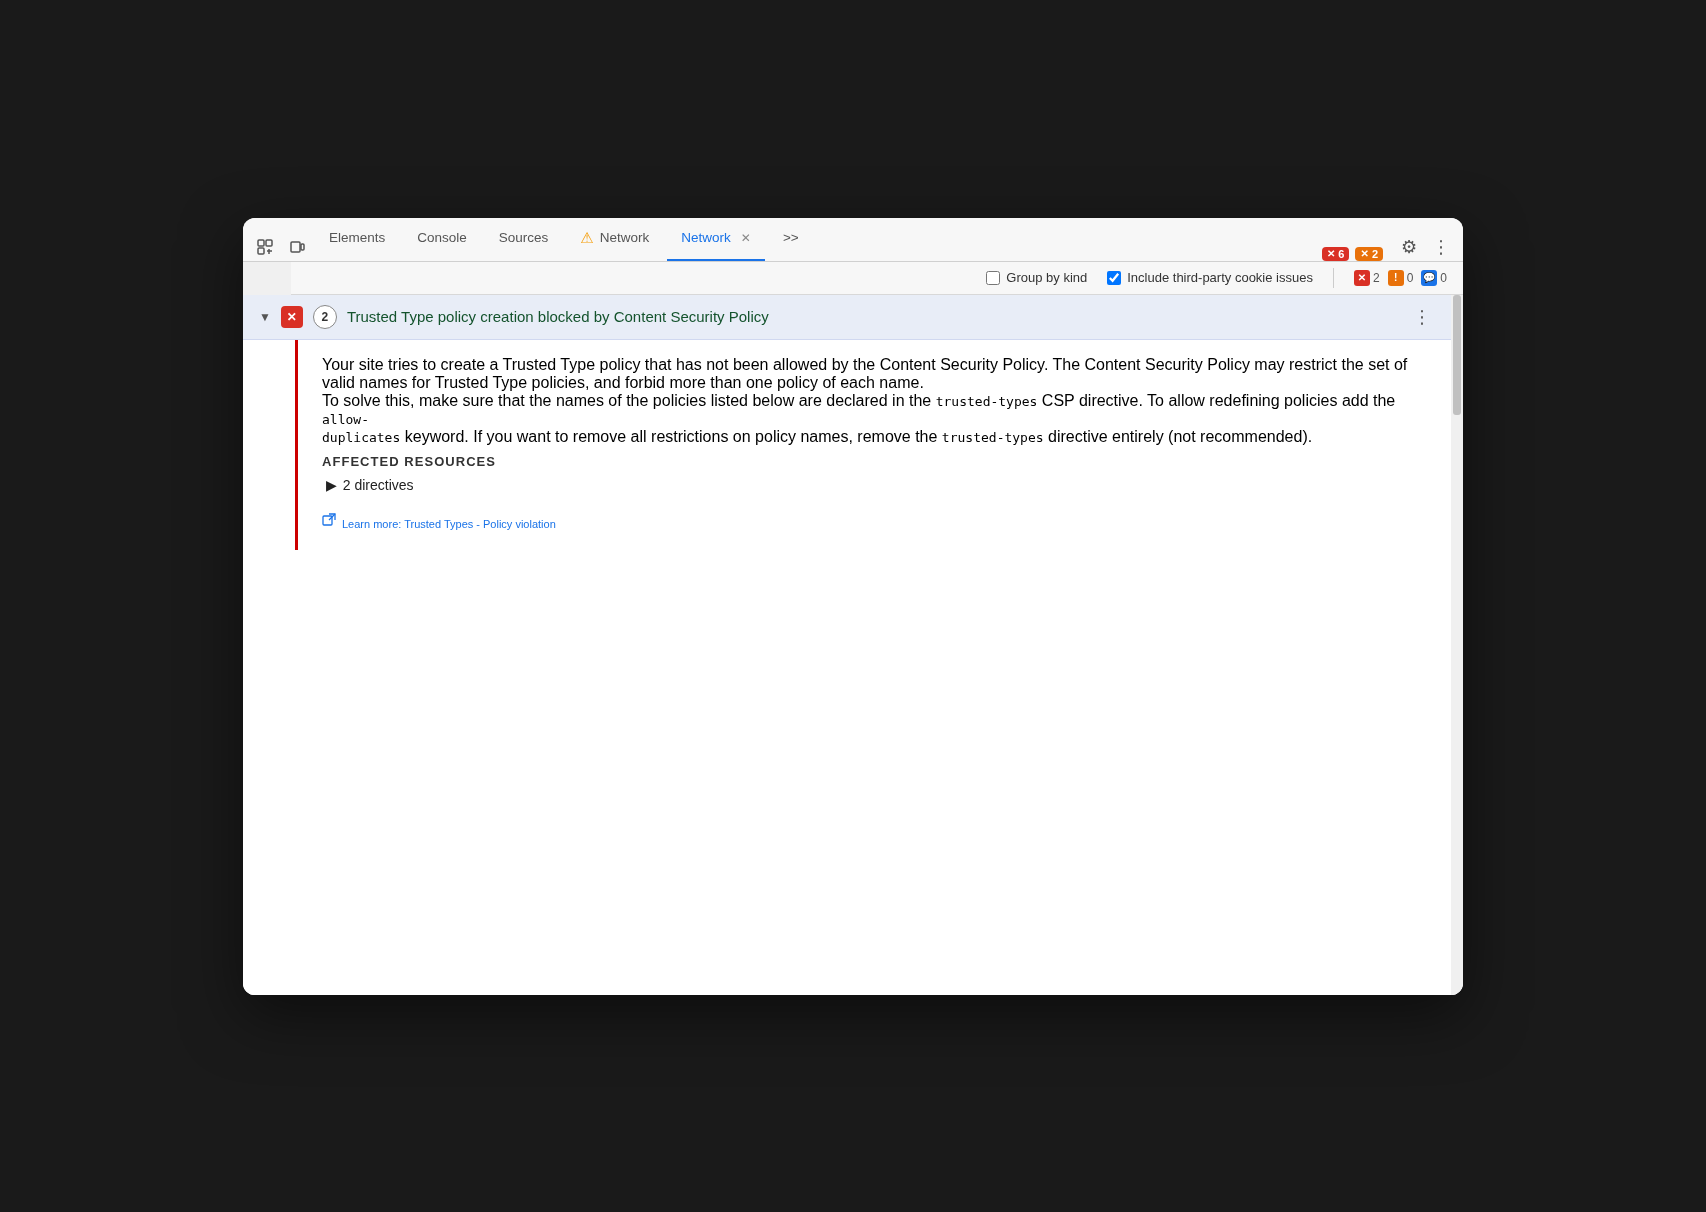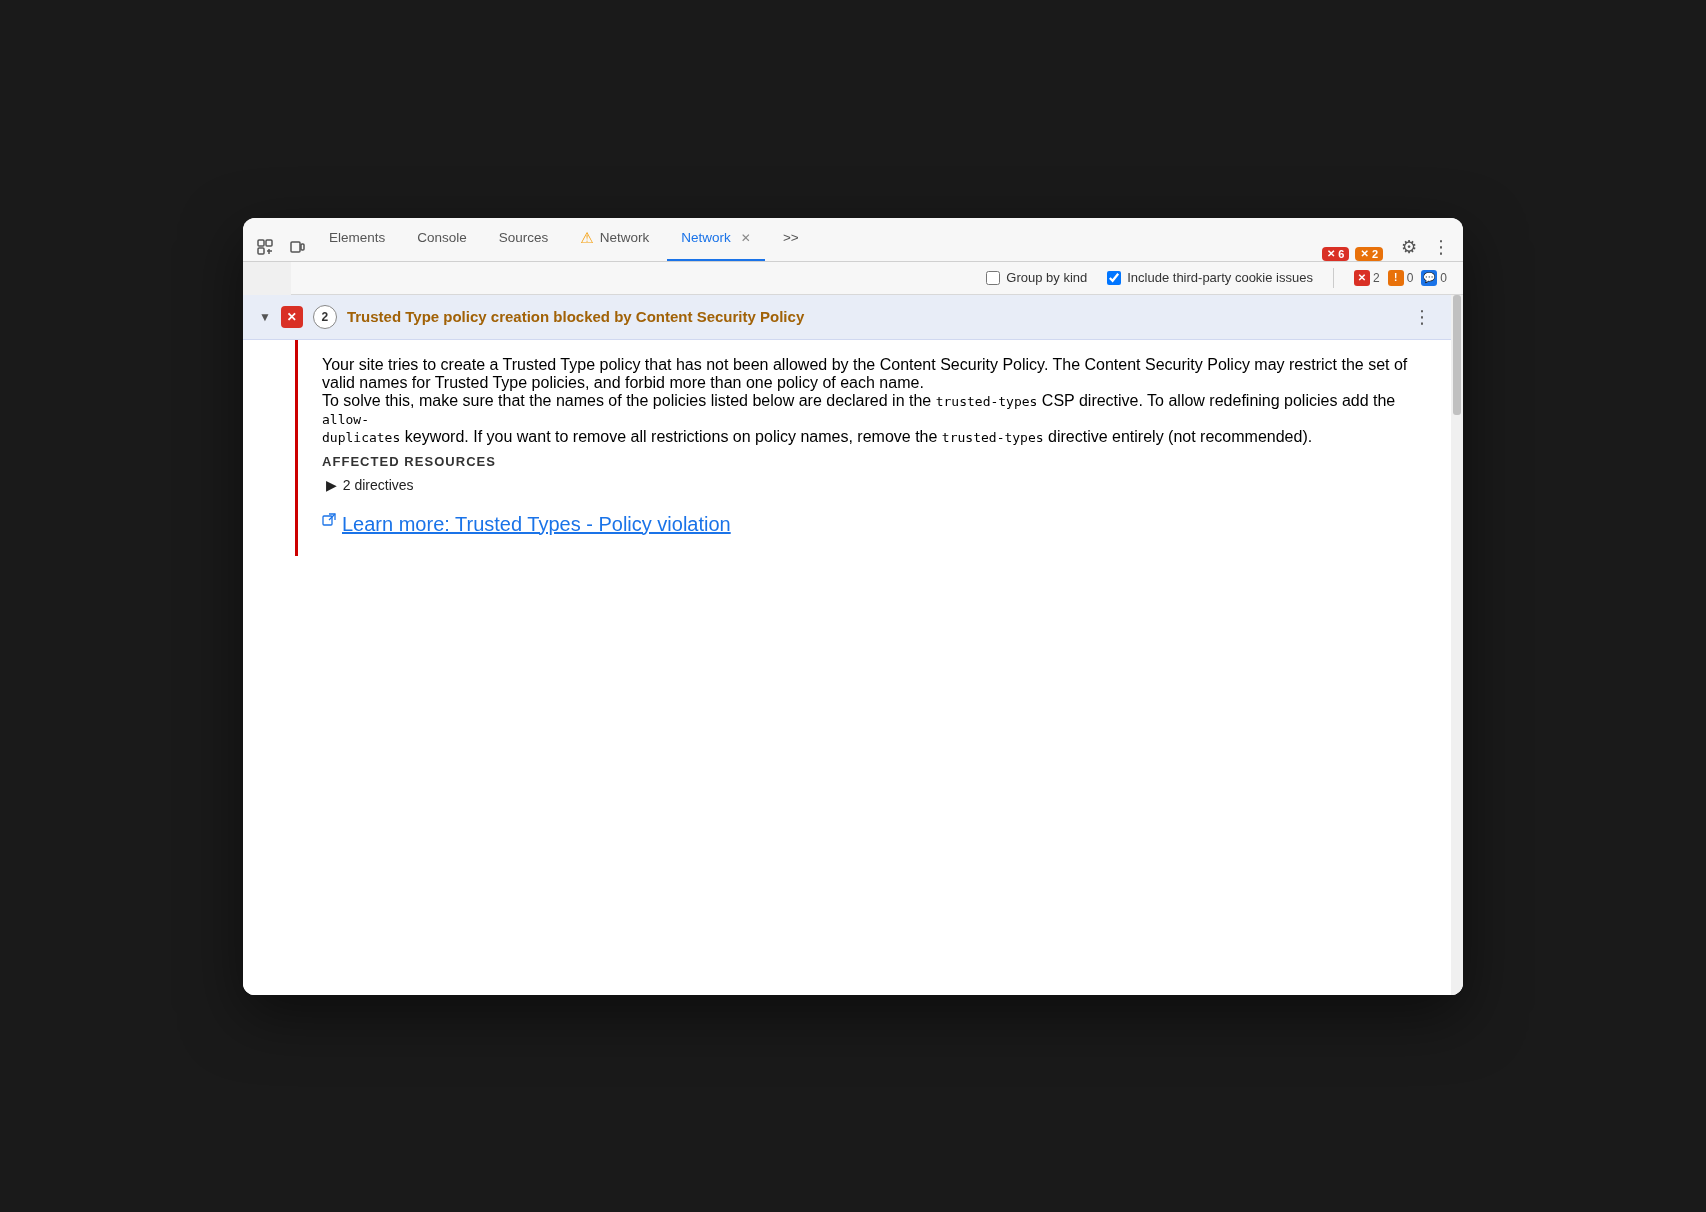--- a/index.html
+++ b/index.html
@@ -249,8 +249,8 @@
     }
     .issue-title {
       font-size: 15px;
-      font-weight: 700;
-      color: #a16207;
+      font-weight: 400;
+      color: #14532d;
       flex: 1;
     }
     .issue-more-btn {

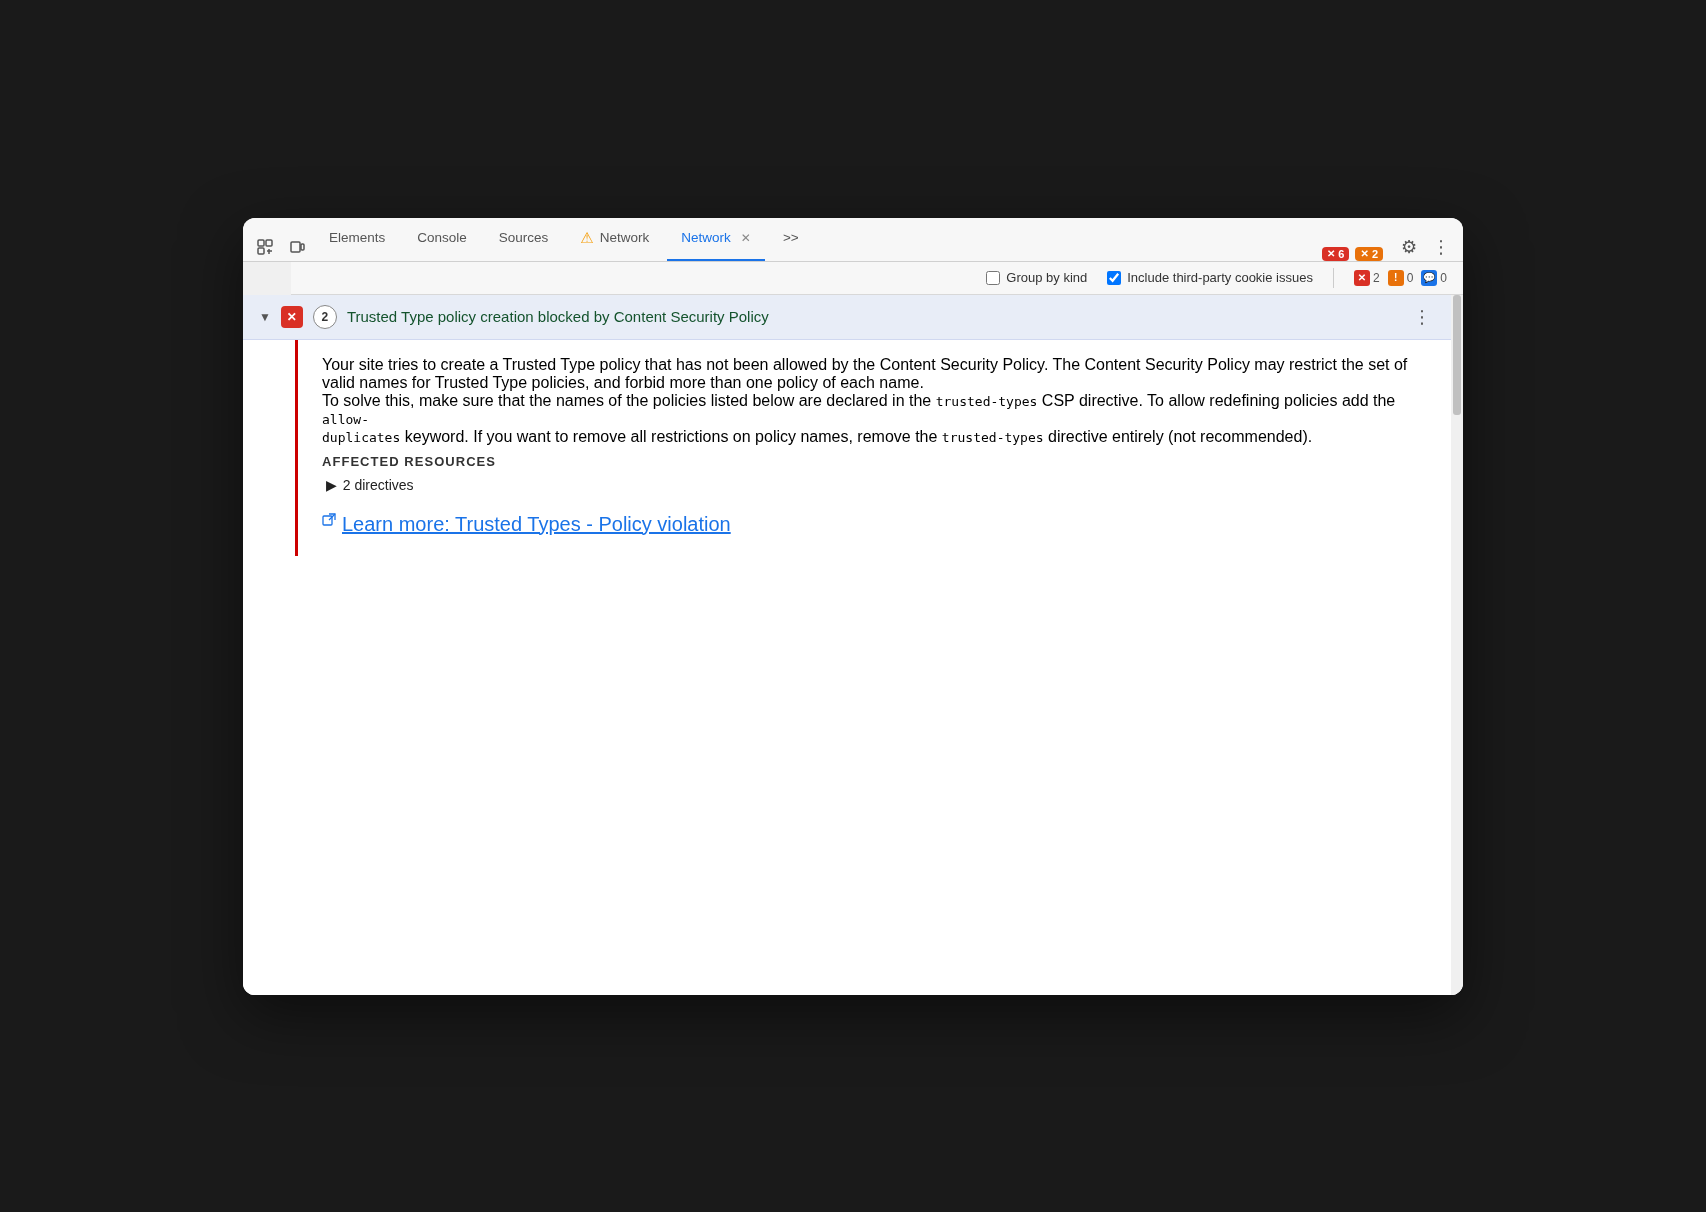--- a/index.html
+++ b/index.html
@@ -281,11 +281,10 @@
     }
     .learn-more-link {
       display: flex;
-      align-items: flex-start;
+      align-items: flex-end;
       gap: 6px;
       color: #1a73e8;
-      text-decoration: underline;
-      font-size: 20px;
+      font-size: 11px;
       cursor: pointer;
       margin-top: 20px;
     }

